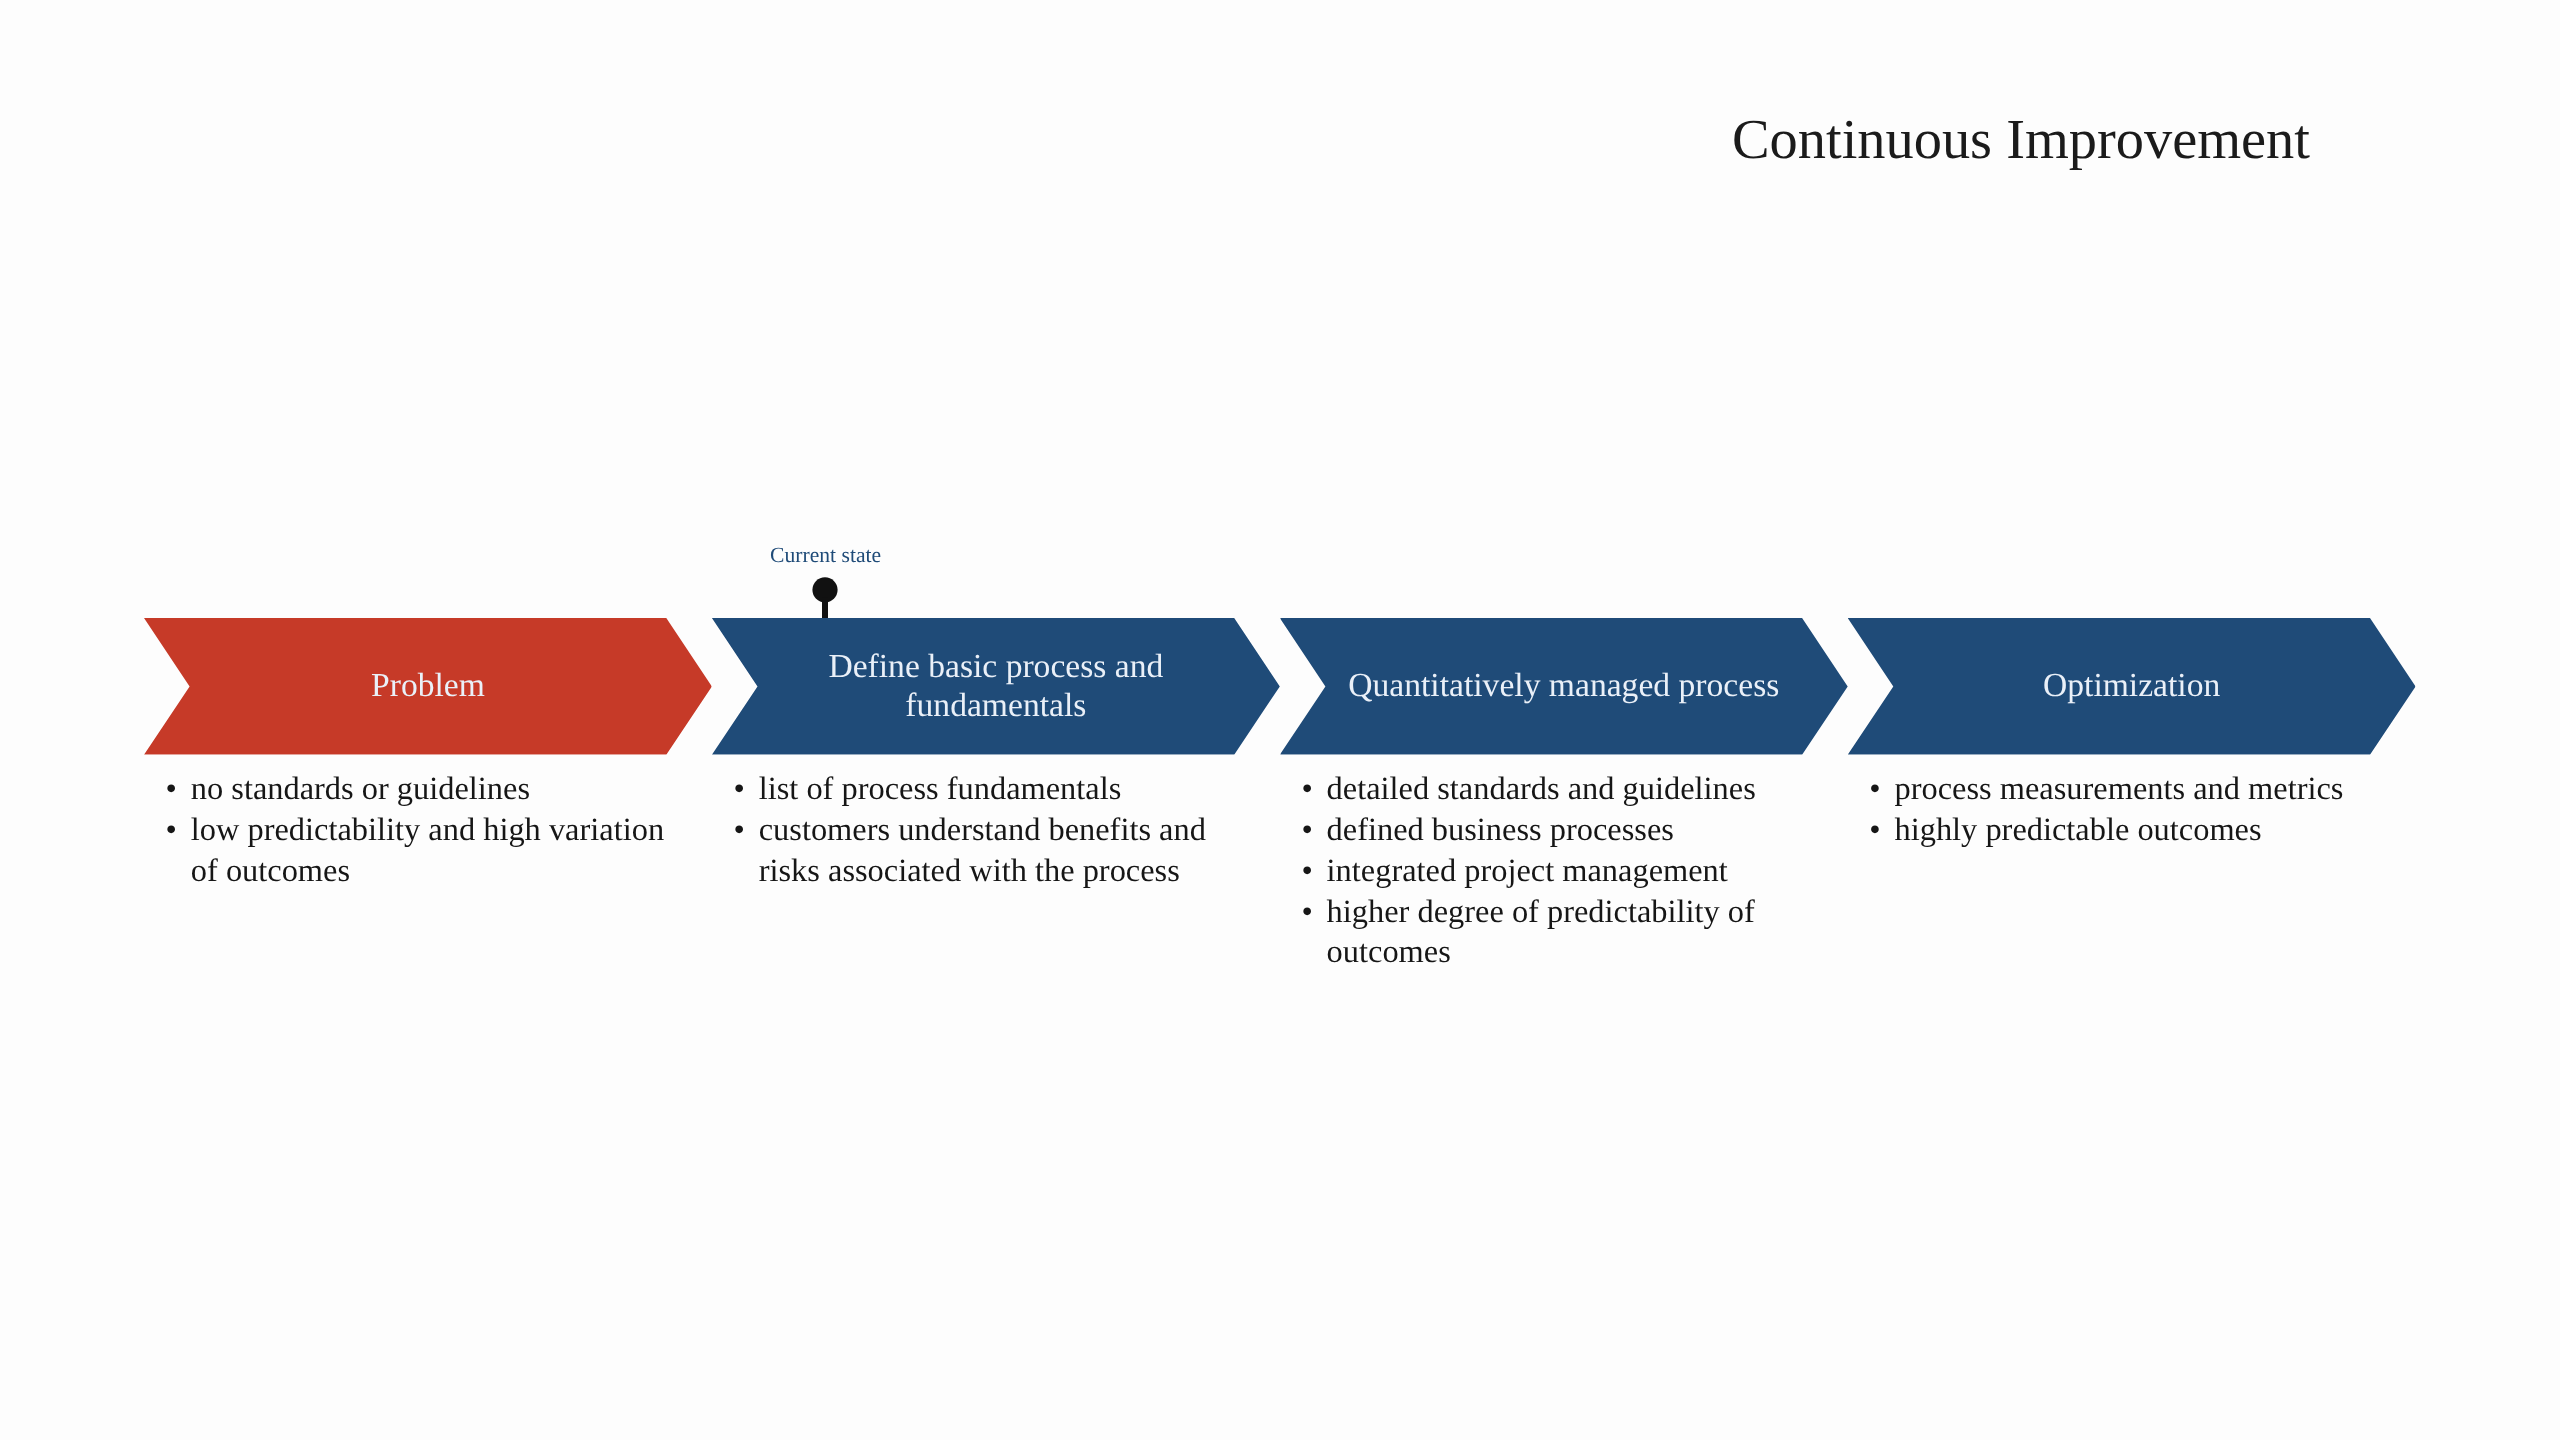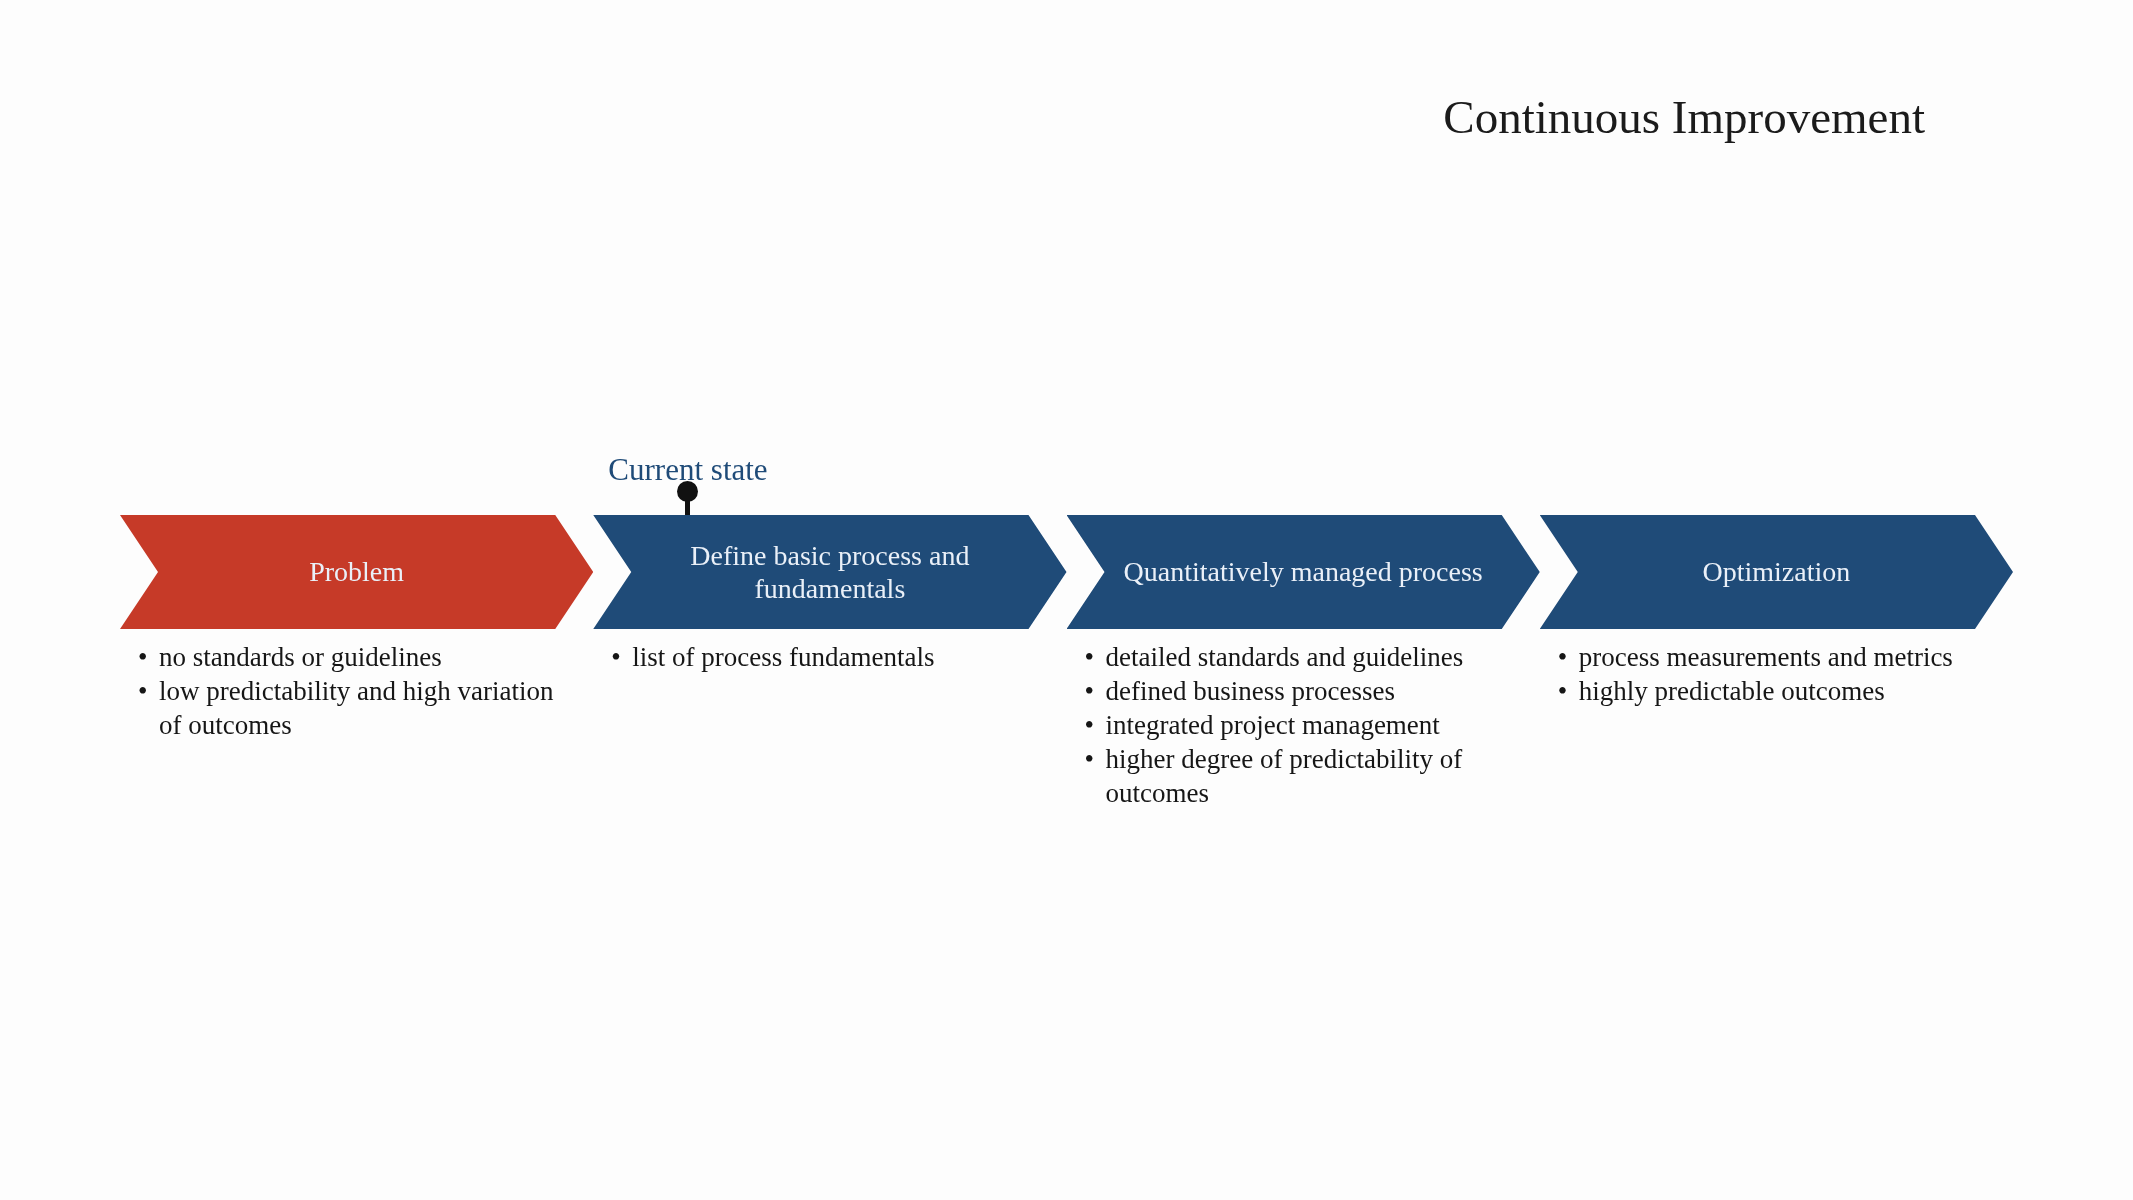--- a/index.html
+++ b/index.html
@@ -35,7 +35,7 @@
     left: 688px;
     top: 452px;
     transform: translateX(-50%);
-    font-size: 31px;
+    font-size: 18px;
     color: #1F4B78;
     white-space: nowrap;
   }

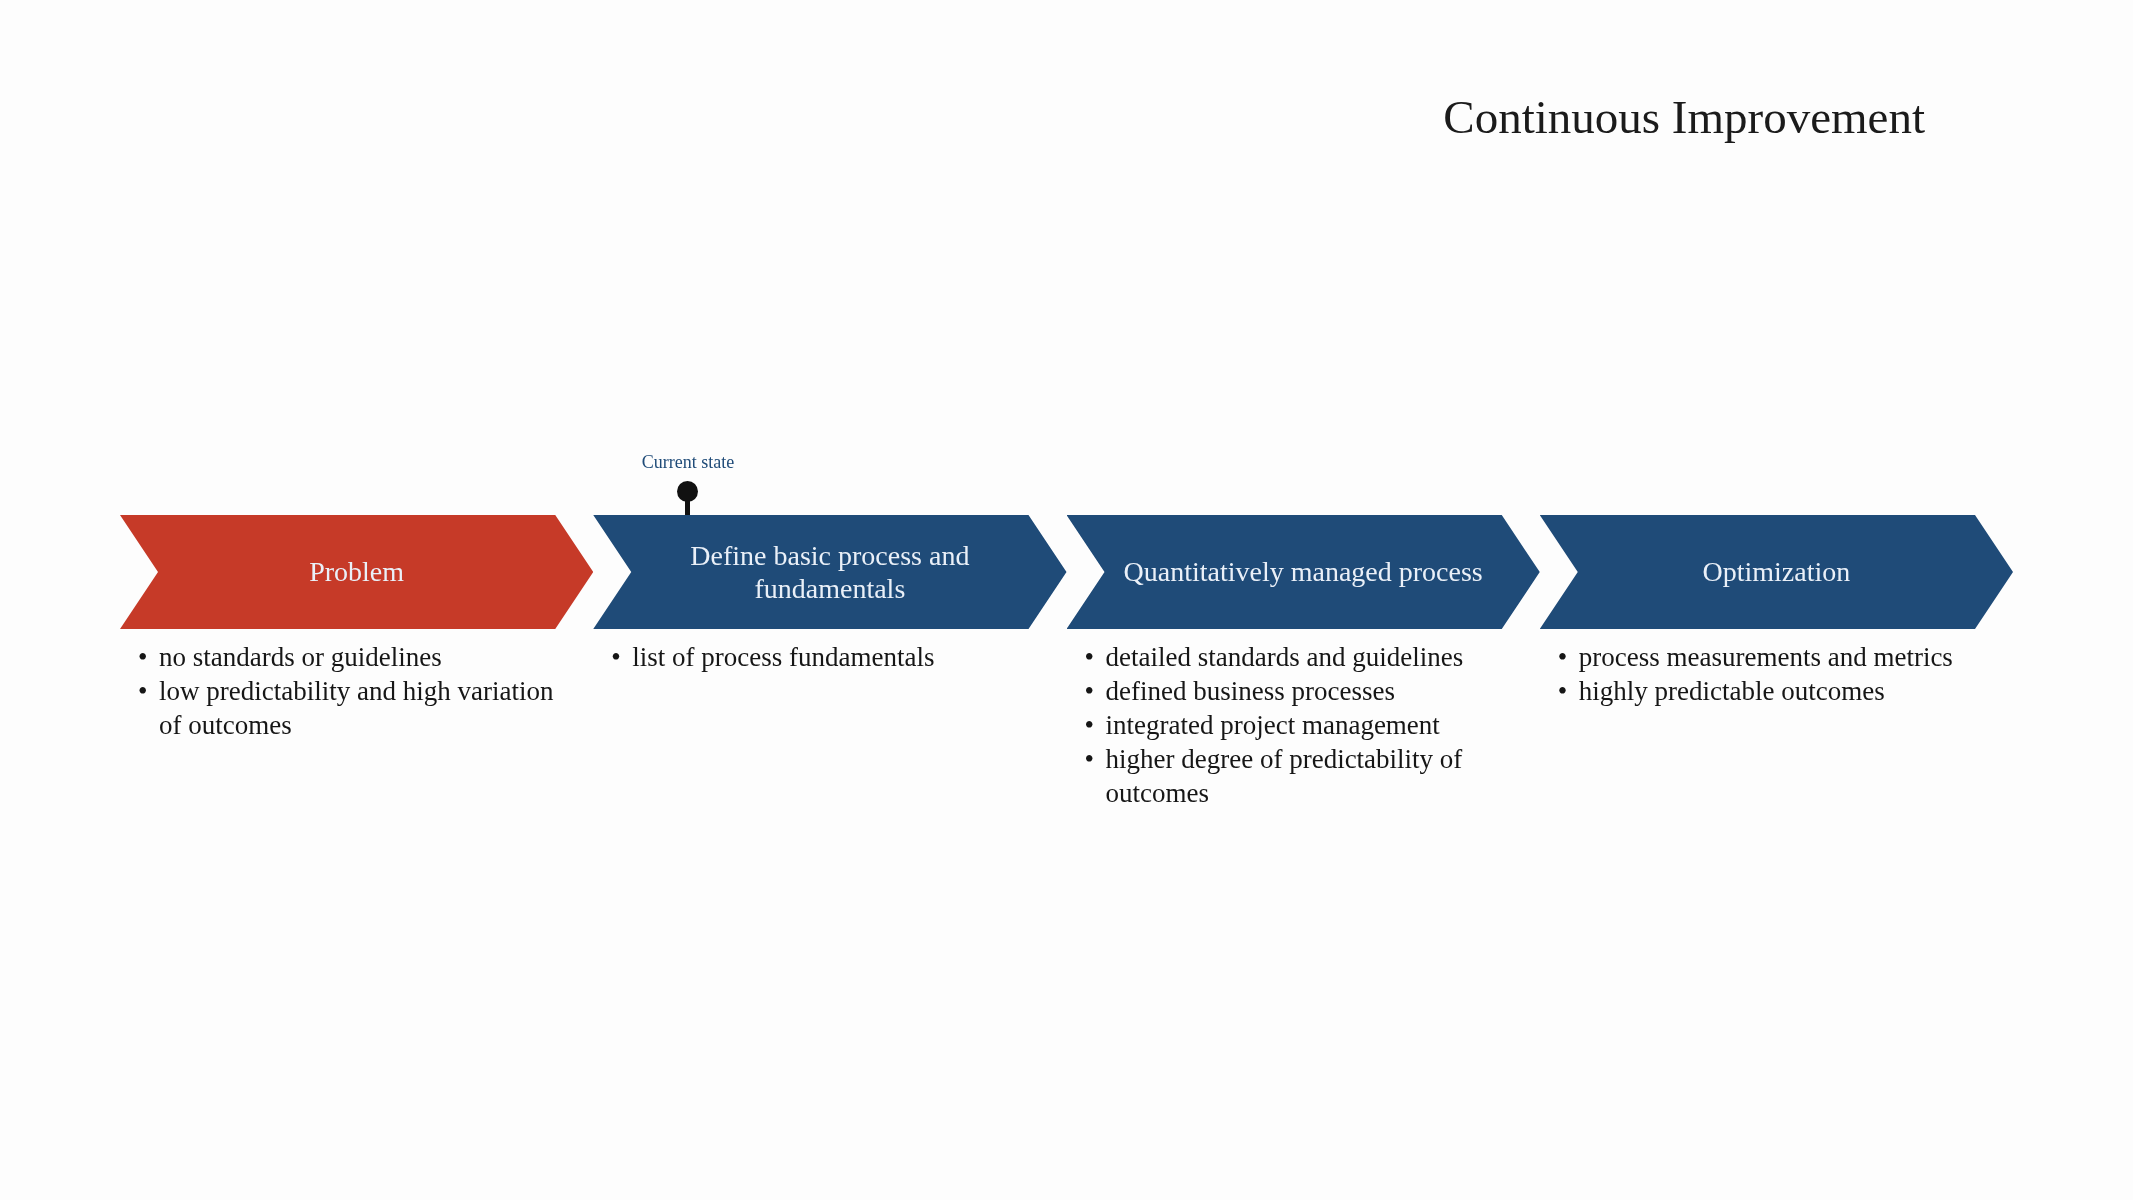--- a/index.html
+++ b/index.html
@@ -150,6 +150,7 @@
     <div class="col">
       <ul>
         <li>list of process fundamentals</li>
+        <li>customers understand benefits and risks associated with the process</li>
       </ul>
     </div>
     <div class="col">

